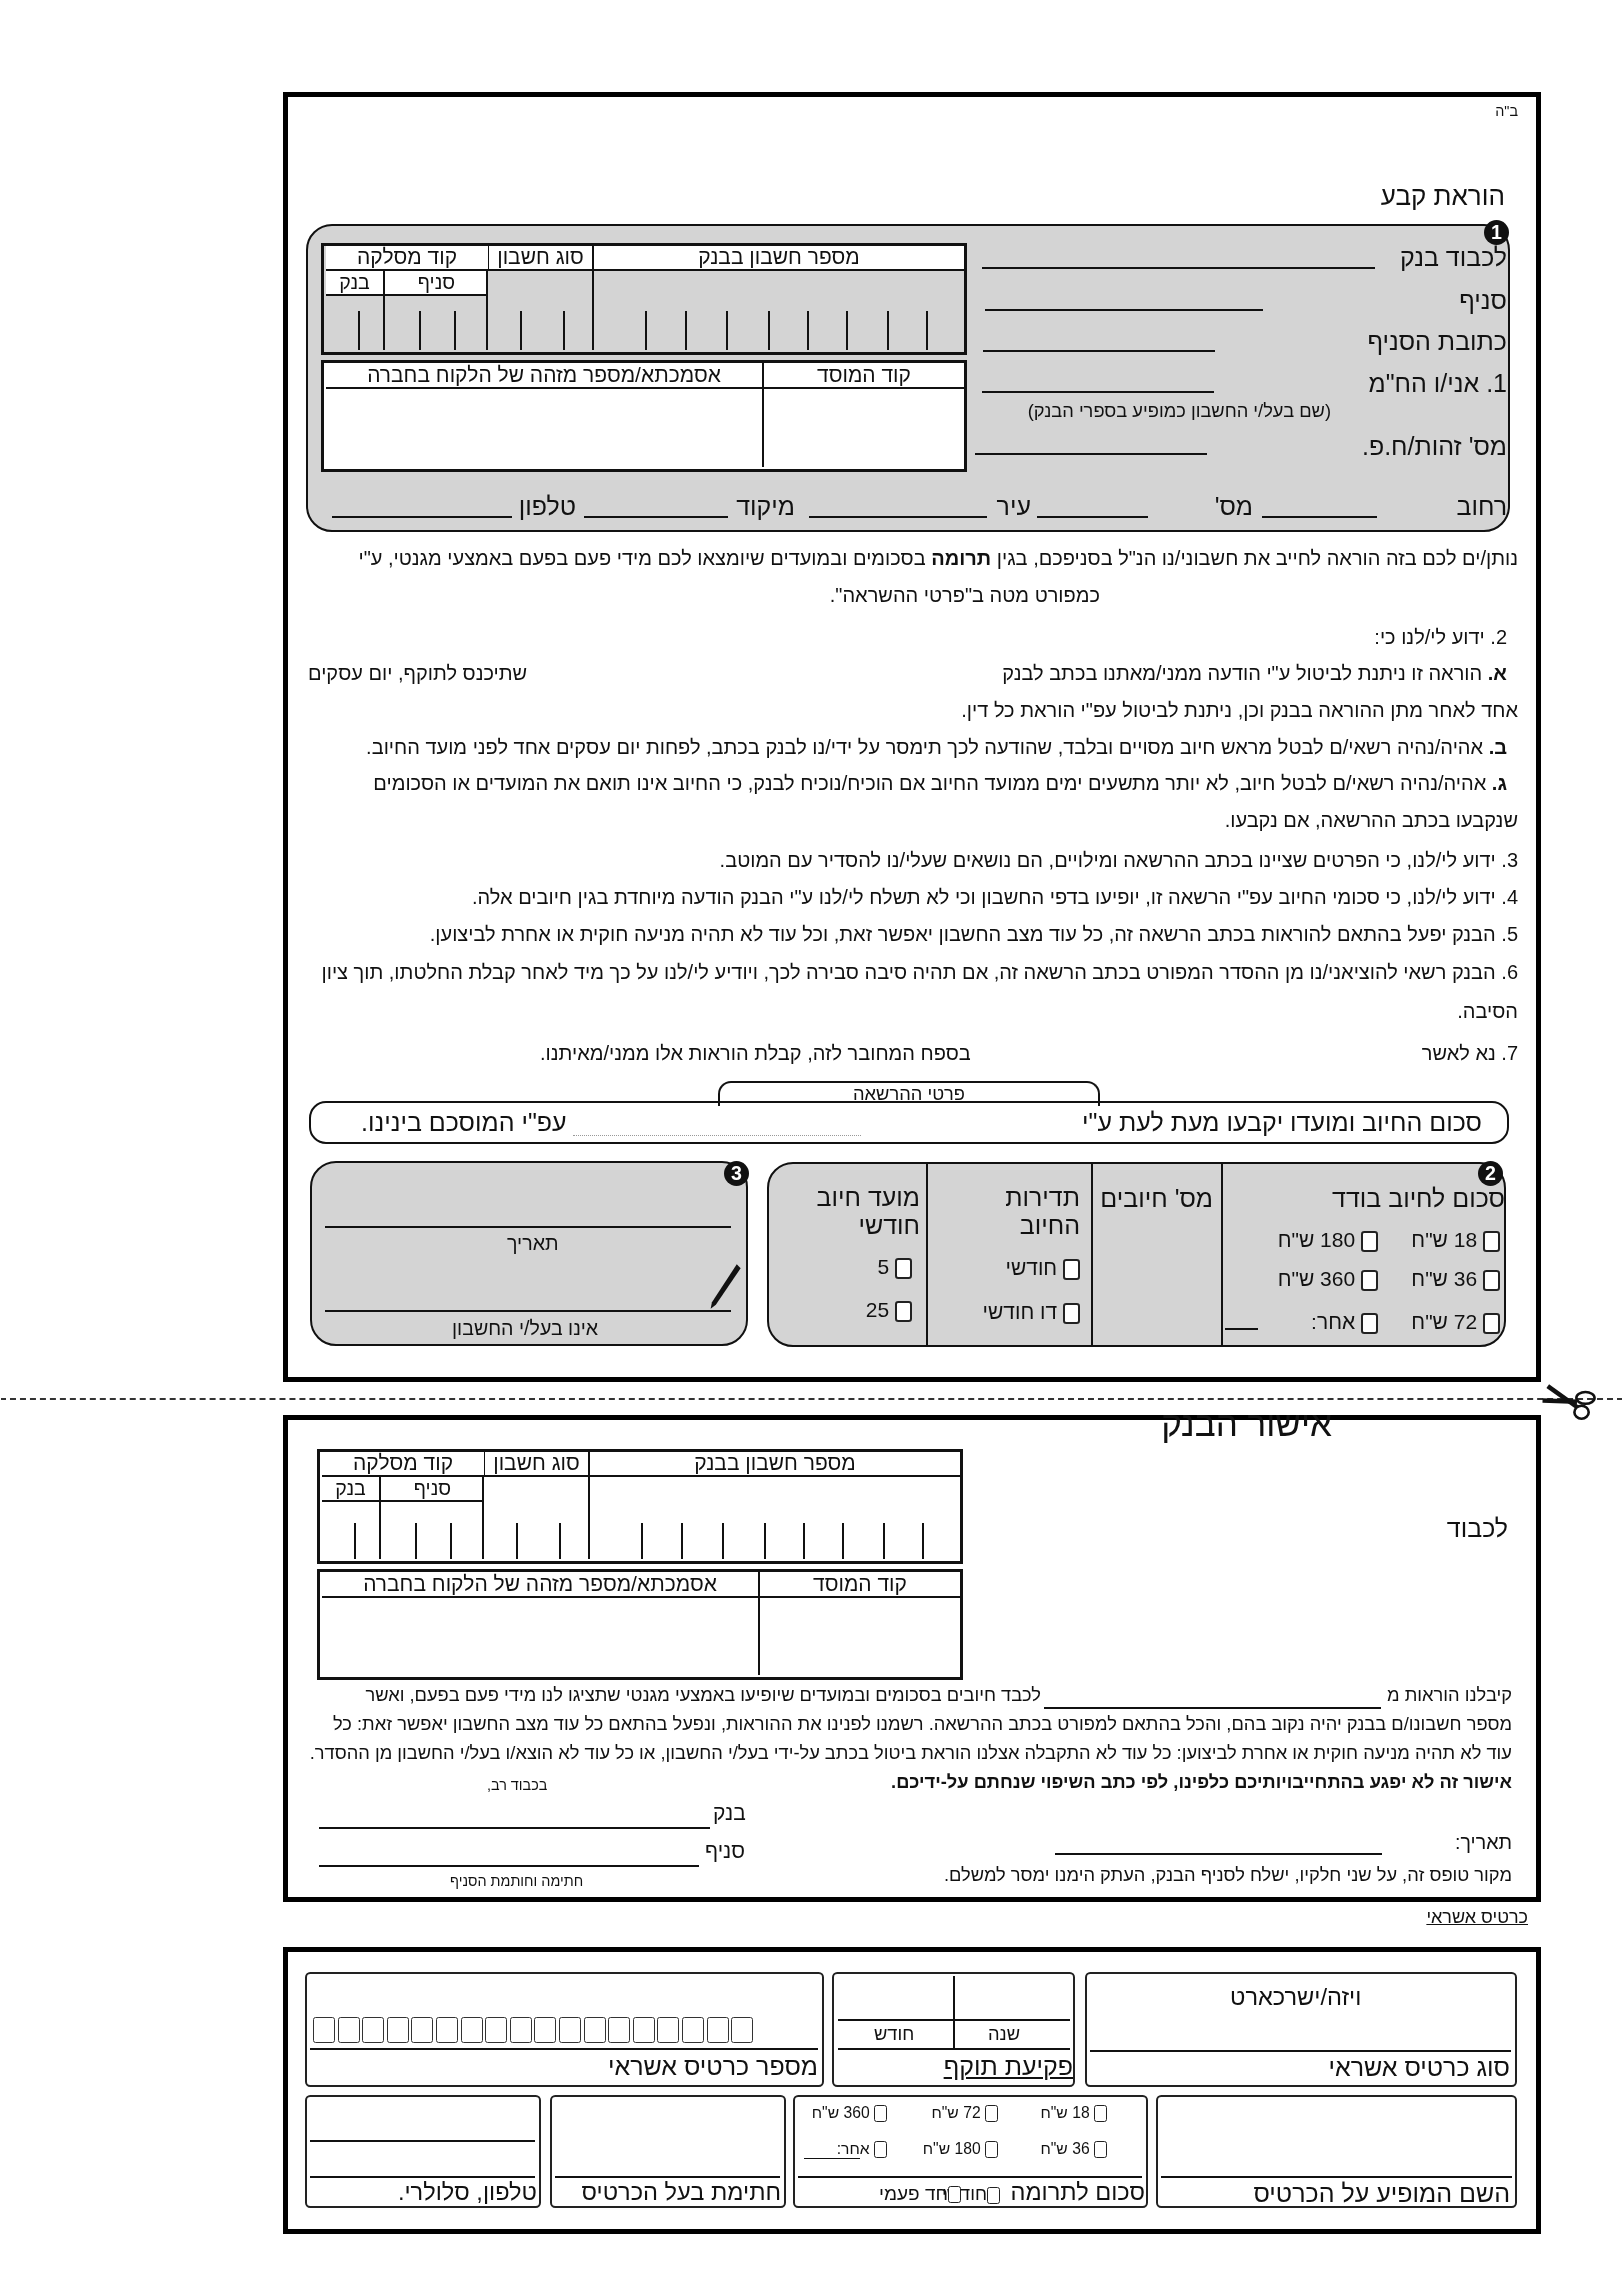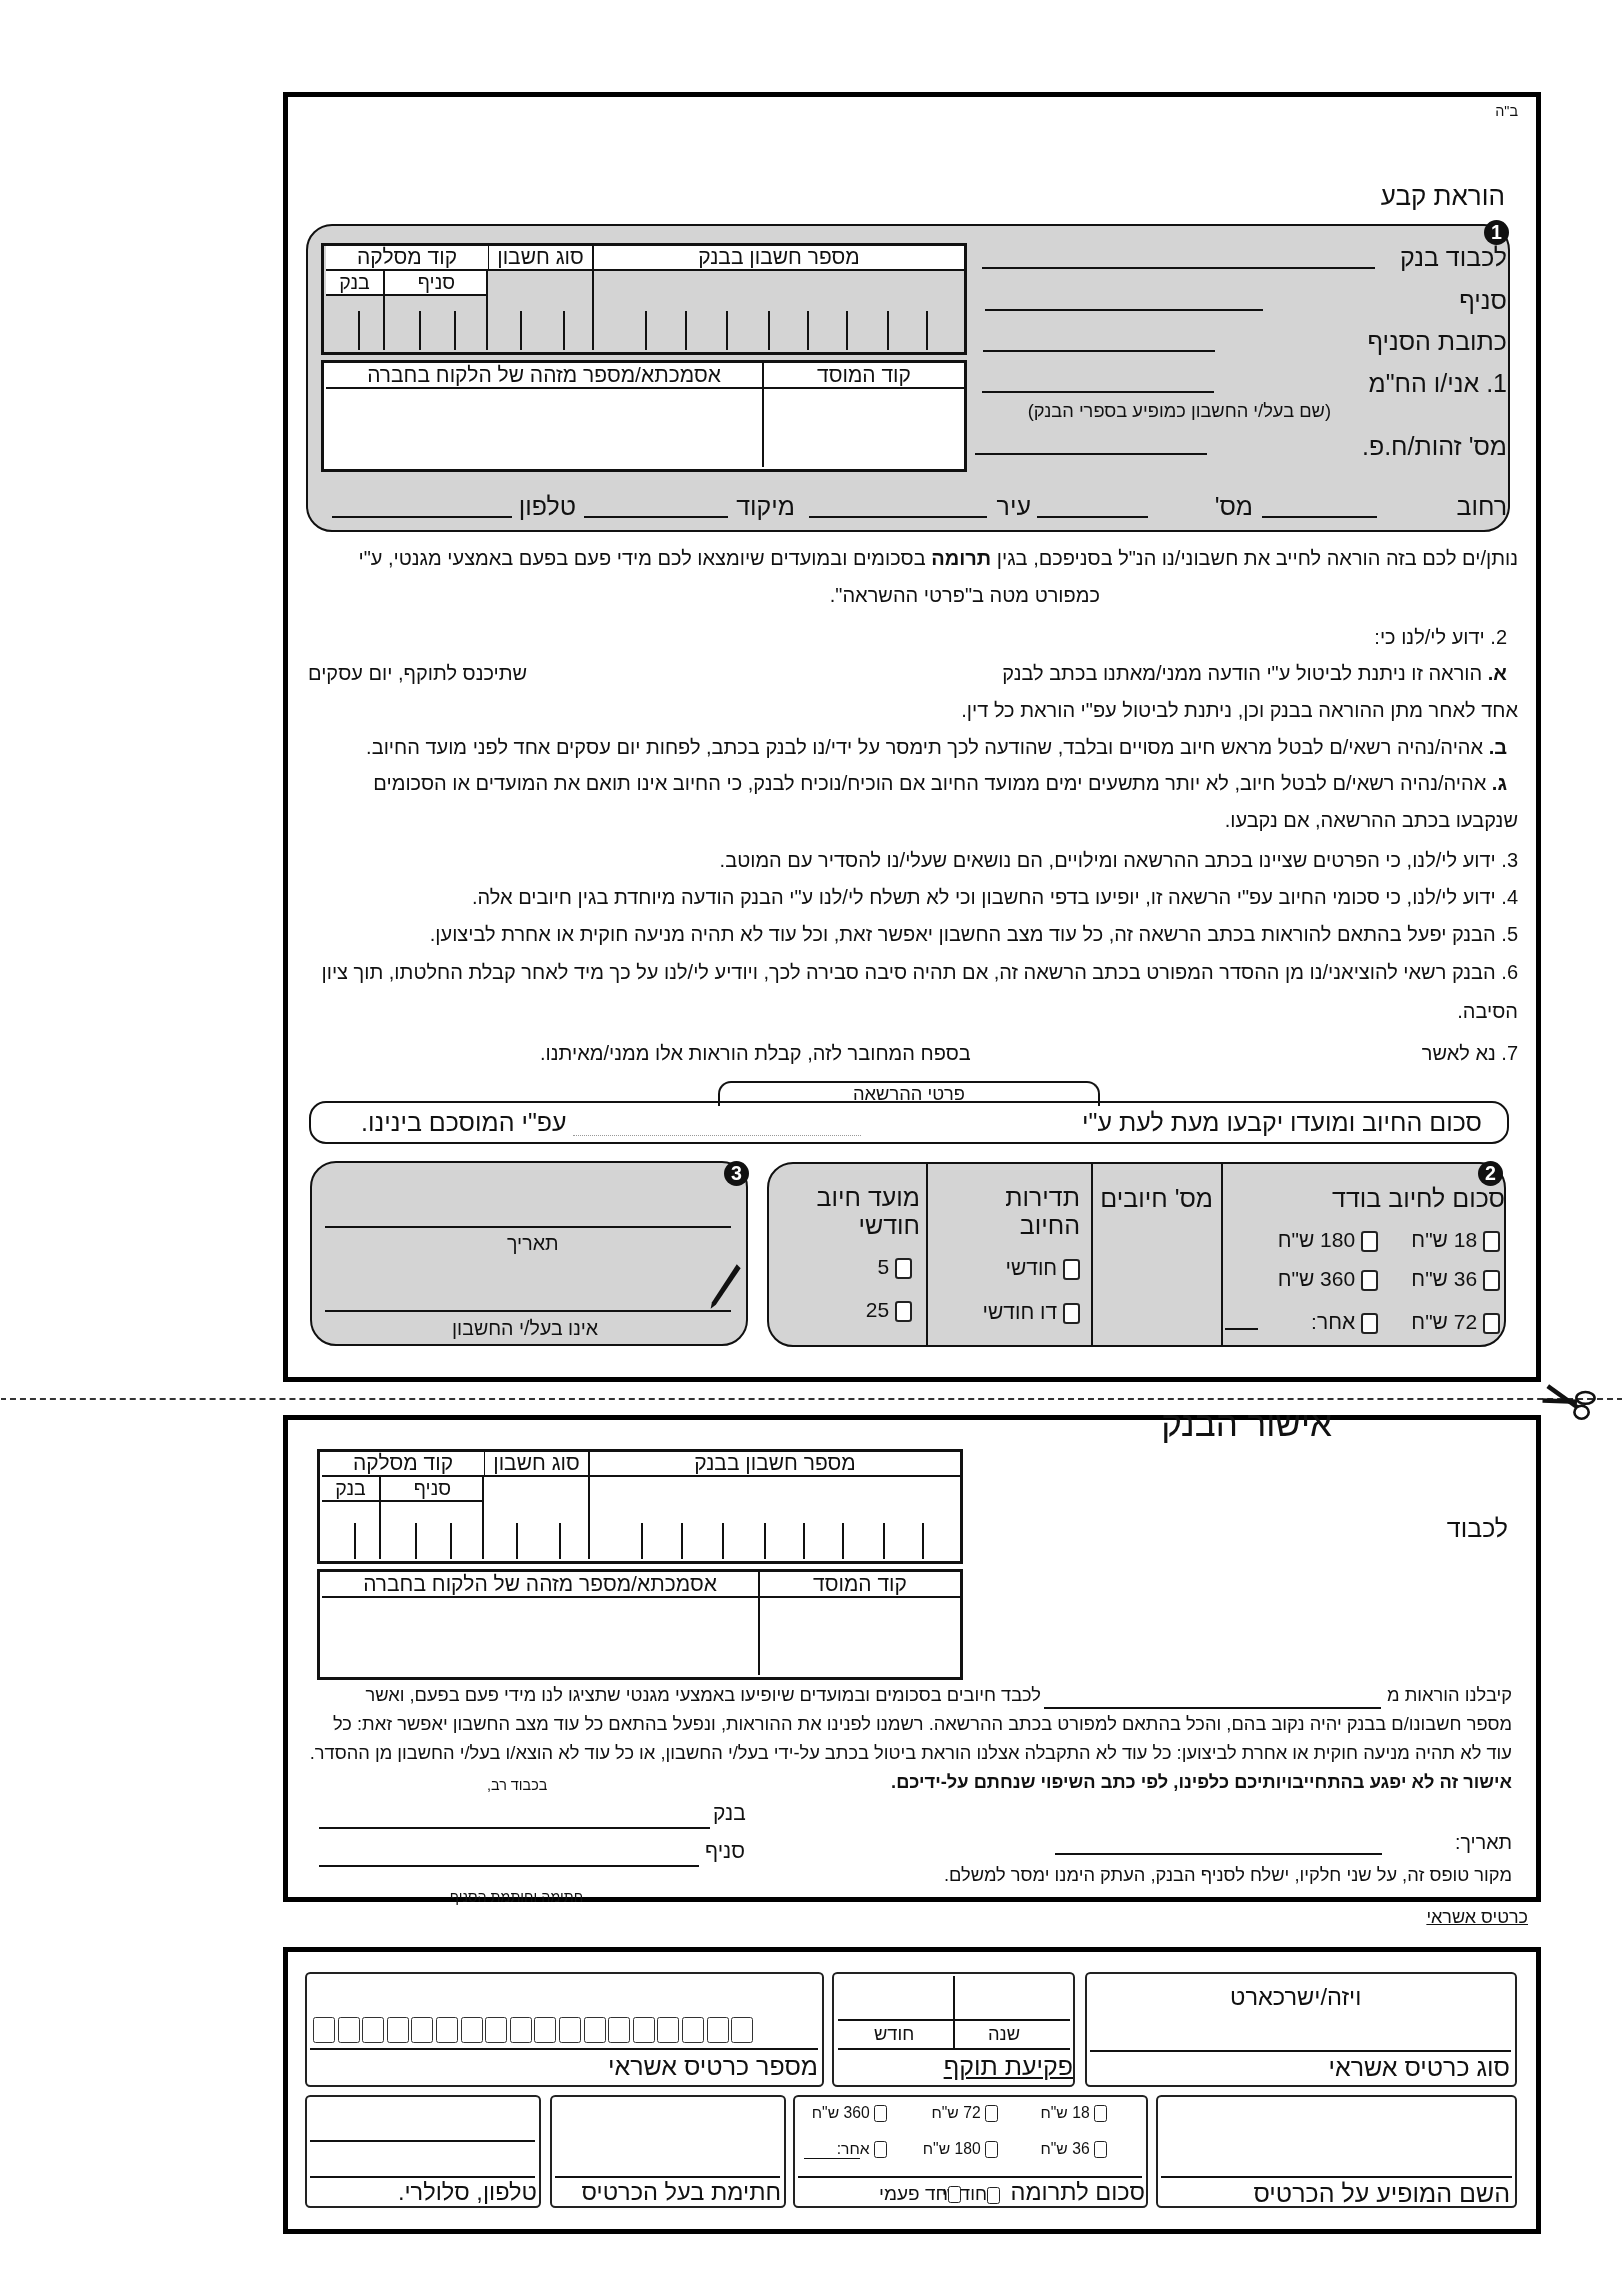--- a/index.html
+++ b/index.html
@@ -206,7 +206,7 @@
 <div class="line" style="left:319px;top:1827px;width:391px;"></div>
 <div class="txt" style="left:705px;top:1839px;font-size:21px;">סניף</div>
 <div class="line" style="left:319px;top:1865px;width:380px;"></div>
-<div class="txt" style="left:450px;top:1873px;font-size:14.4px;margin-top:16px;">חתימה וחותמת הסניף</div>
+<div class="txt" style="left:450px;top:1873px;font-size:14.4px;">חתימה וחותמת הסניף</div>
 <div class="txt" style="right:111px;top:1831px;font-size:19.6px;">תאריך:</div>
 <div class="line" style="left:1055px;top:1853px;width:327px;"></div>
 <div class="txt" style="right:111px;top:1864px;font-size:18.3px;">מקור טופס זה, על שני חלקיו, ישלח לסניף הבנק, העתק הימנו ימסר למשלם.</div>

